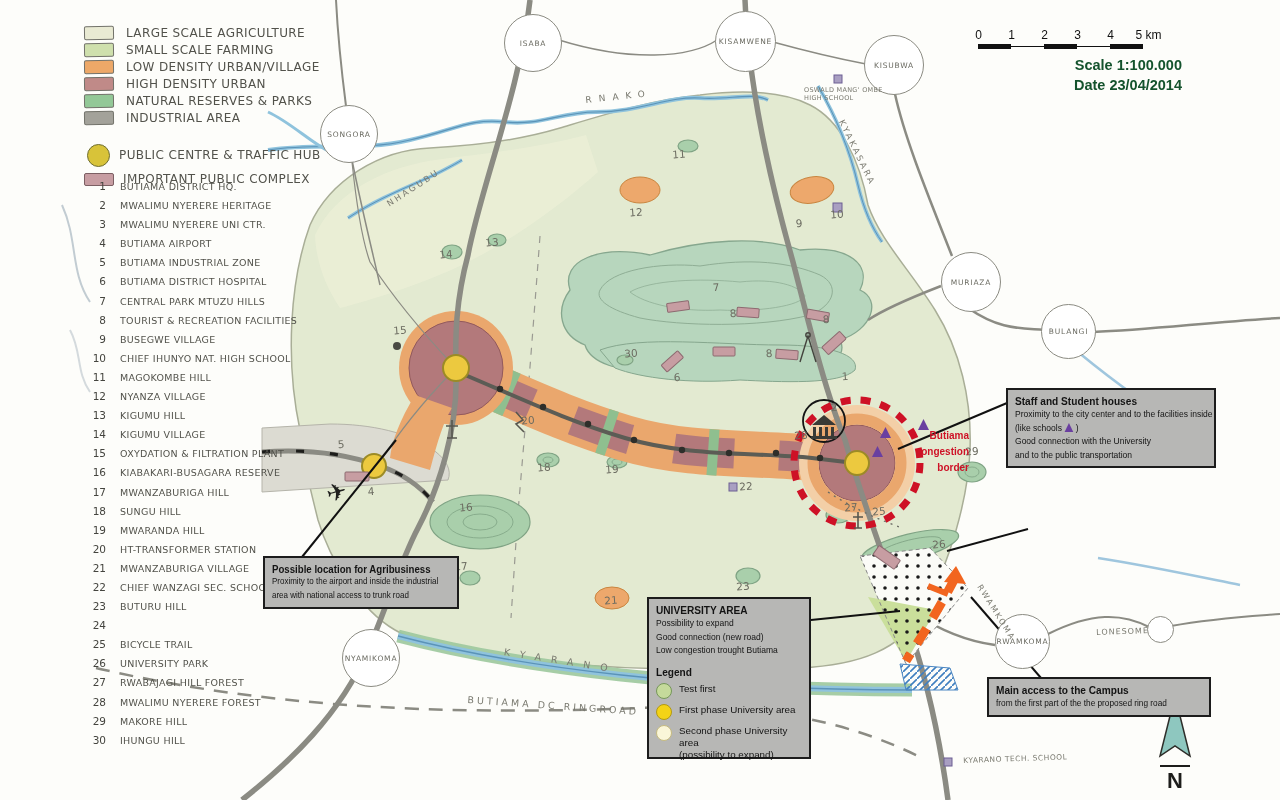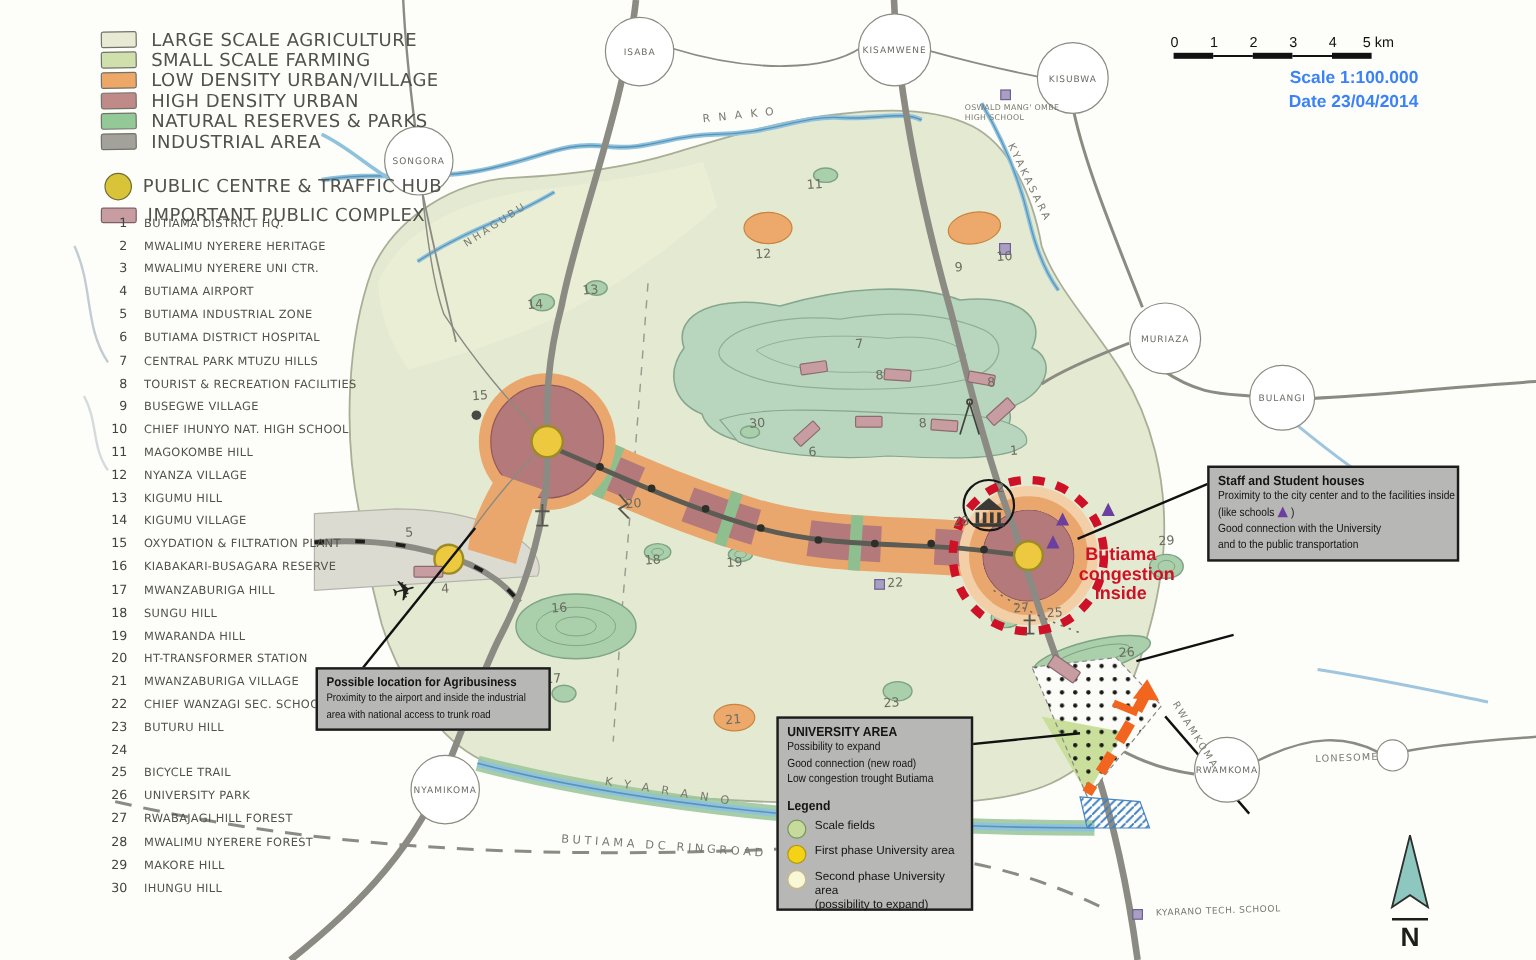--- a/index.html
+++ b/index.html
@@ -15,7 +15,7 @@
   .legend{position:absolute;left:84px;top:24px;z-index:3;}
   .legend-row{display:flex;align-items:center;height:17px;}
   .swatch{width:28px;height:12px;border:1.4px solid #72726a;border-radius:2px;transform:rotate(-1deg);flex:0 0 auto;}
-  .legend-label{margin-left:12px;font-size:15px;letter-spacing:.4px;}
+  .legend-label{margin-left:12px;font-size:12px;letter-spacing:.4px;}
   .legend-hub-row{display:flex;align-items:center;margin-top:18px;height:22px;}
   .hub-dot{width:21px;height:21px;border-radius:50%;border:1.6px solid #6e6e33;flex:0 0 auto;margin-left:3px;}
   .cplx-rect{width:28px;height:11px;border:1.4px solid #7c5f63;border-radius:2px;flex:0 0 auto;}

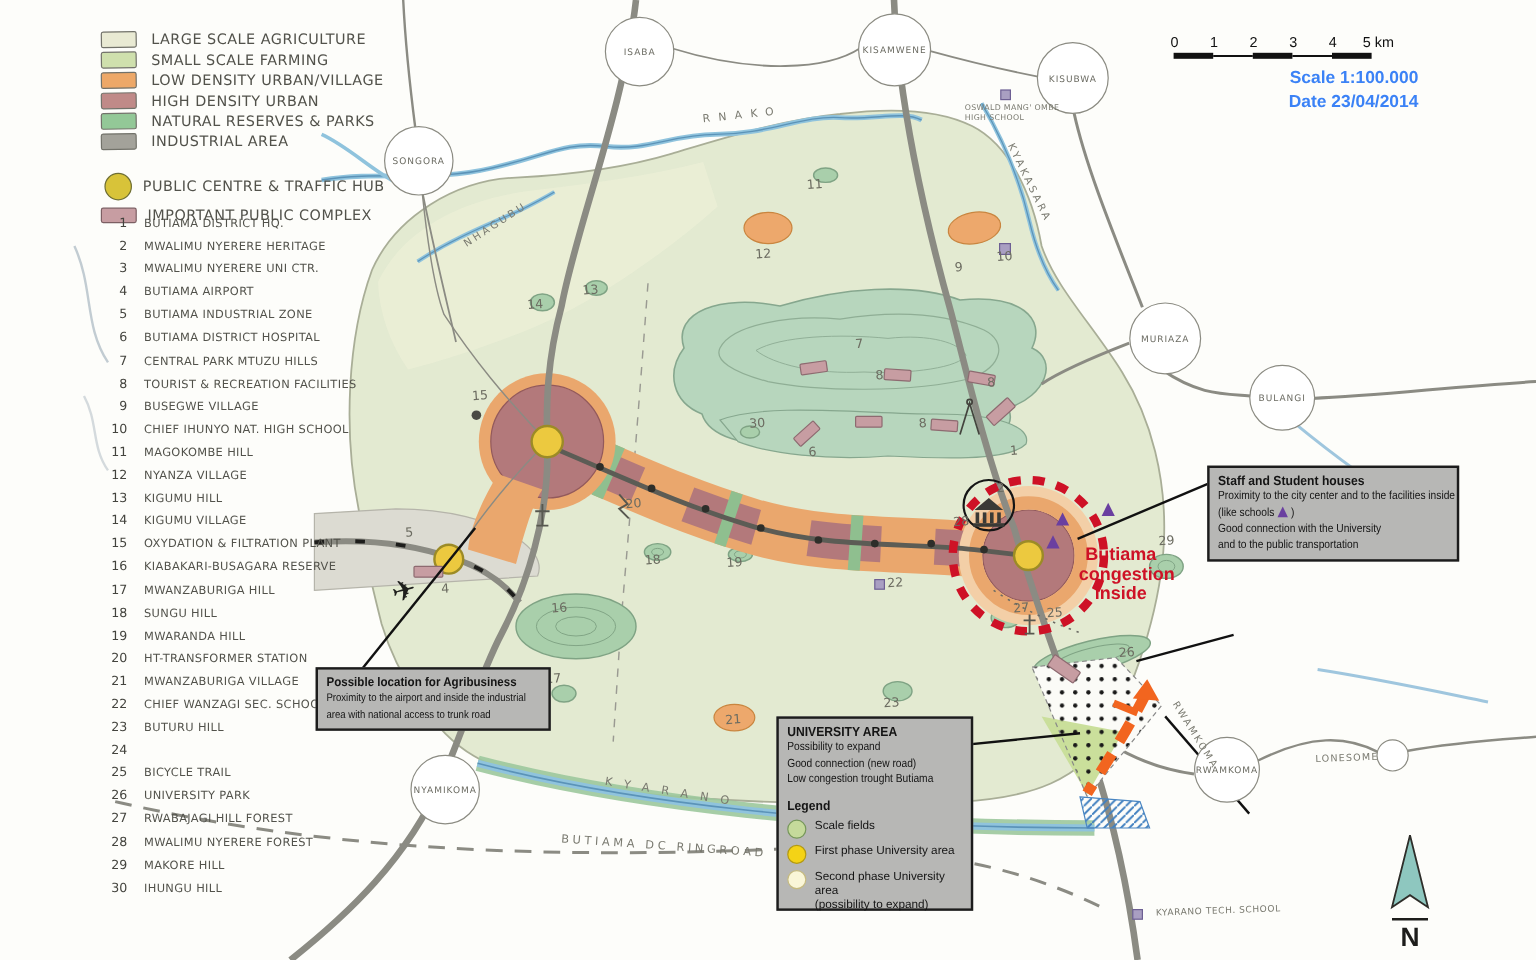--- a/index.html
+++ b/index.html
@@ -35,7 +35,7 @@
   .sb-bar .seg{width:33px;height:5px;}
   .sb-bar .d{background:#111;}
   .sb-bar .l{background:linear-gradient(#0000 40%,#111 40%,#111 62%,#0000 62%);}
-  .sb-text{margin-top:6px;width:204px;text-align:right;font-size:14.5px;font-weight:bold;color:#3b82f6;line-height:20px;}
+  .sb-text{margin-top:6px;width:204px;text-align:right;font-size:14.5px;font-weight:bold;color:#14532d;line-height:20px;}
 
   
   .overlay{position:absolute;left:0;top:0;width:1280px;height:800px;z-index:2;pointer-events:none;}

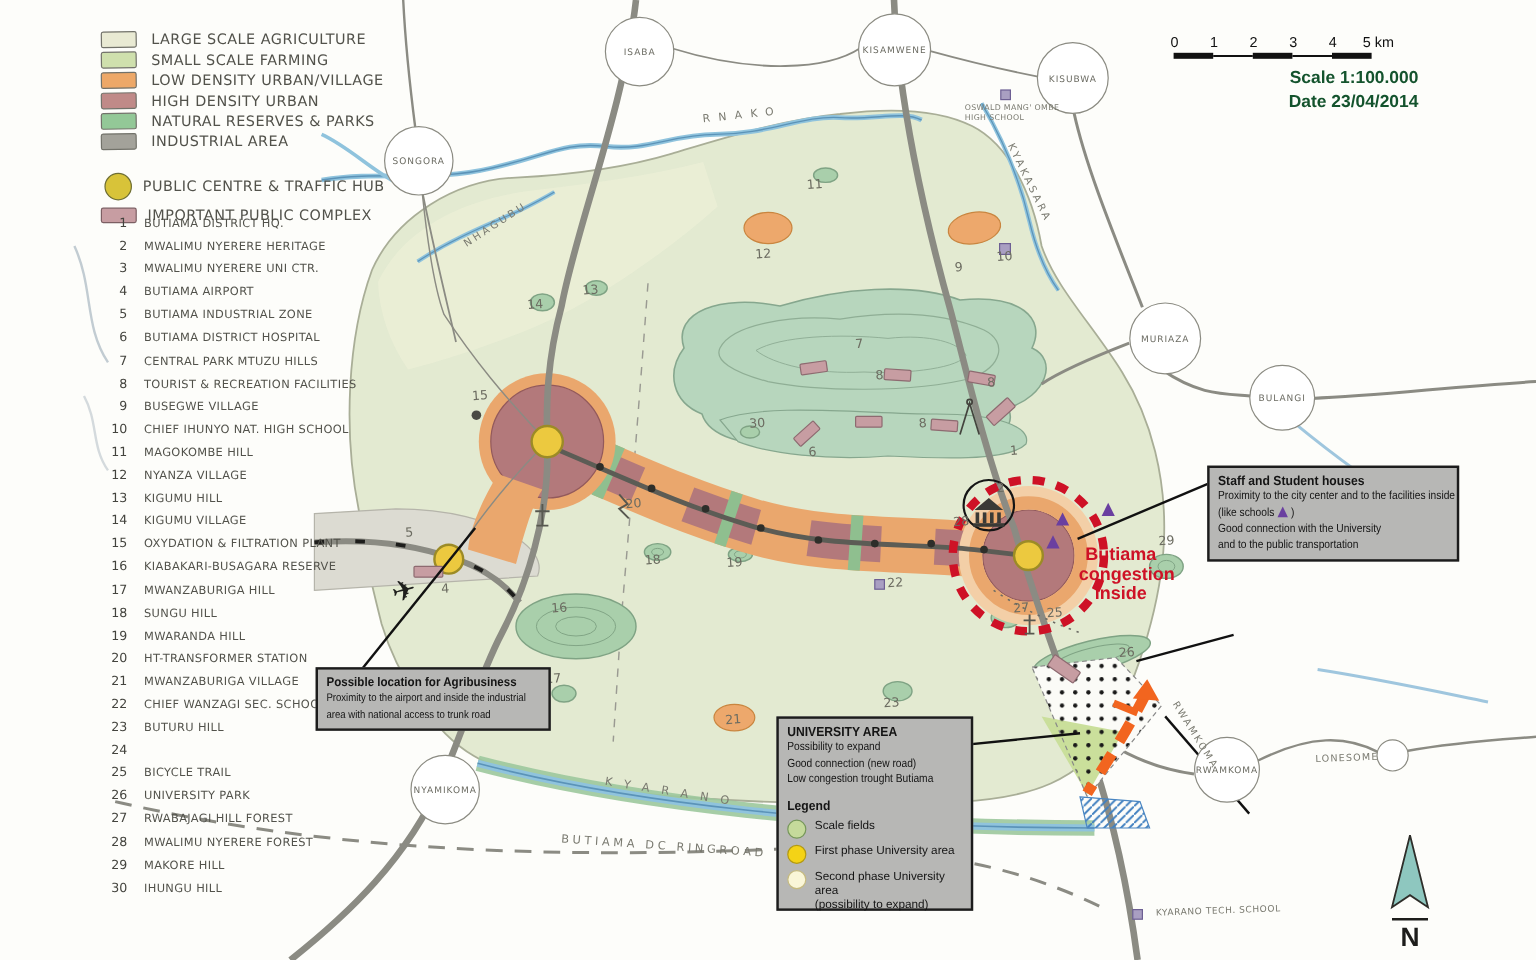--- a/index.html
+++ b/index.html
@@ -46,8 +46,8 @@
           font-size:10.5px;color:#6c6c61;}
   .maplabel{position:absolute;font-family:"DejaVu Sans",sans-serif;color:#7a7a70;text-transform:uppercase;
             white-space:nowrap;transform-origin:left top;line-height:1.25;}
-  .expansion{position:absolute;left:899px;top:455px;width:70px;text-align:center;z-index:2;
-             color:#ce1126;font-size:15px;font-weight:bold;line-height:16px;font-family:"Liberation Sans",sans-serif;}
+  .expansion{position:absolute;left:899px;top:428px;width:70px;text-align:right;z-index:2;
+             color:#ce1126;font-size:10px;font-weight:bold;line-height:16px;font-family:"Liberation Sans",sans-serif;}
 
   
   .callout{position:absolute;z-index:4;background:#b7b7b5;border:2px solid #1c1c1c;

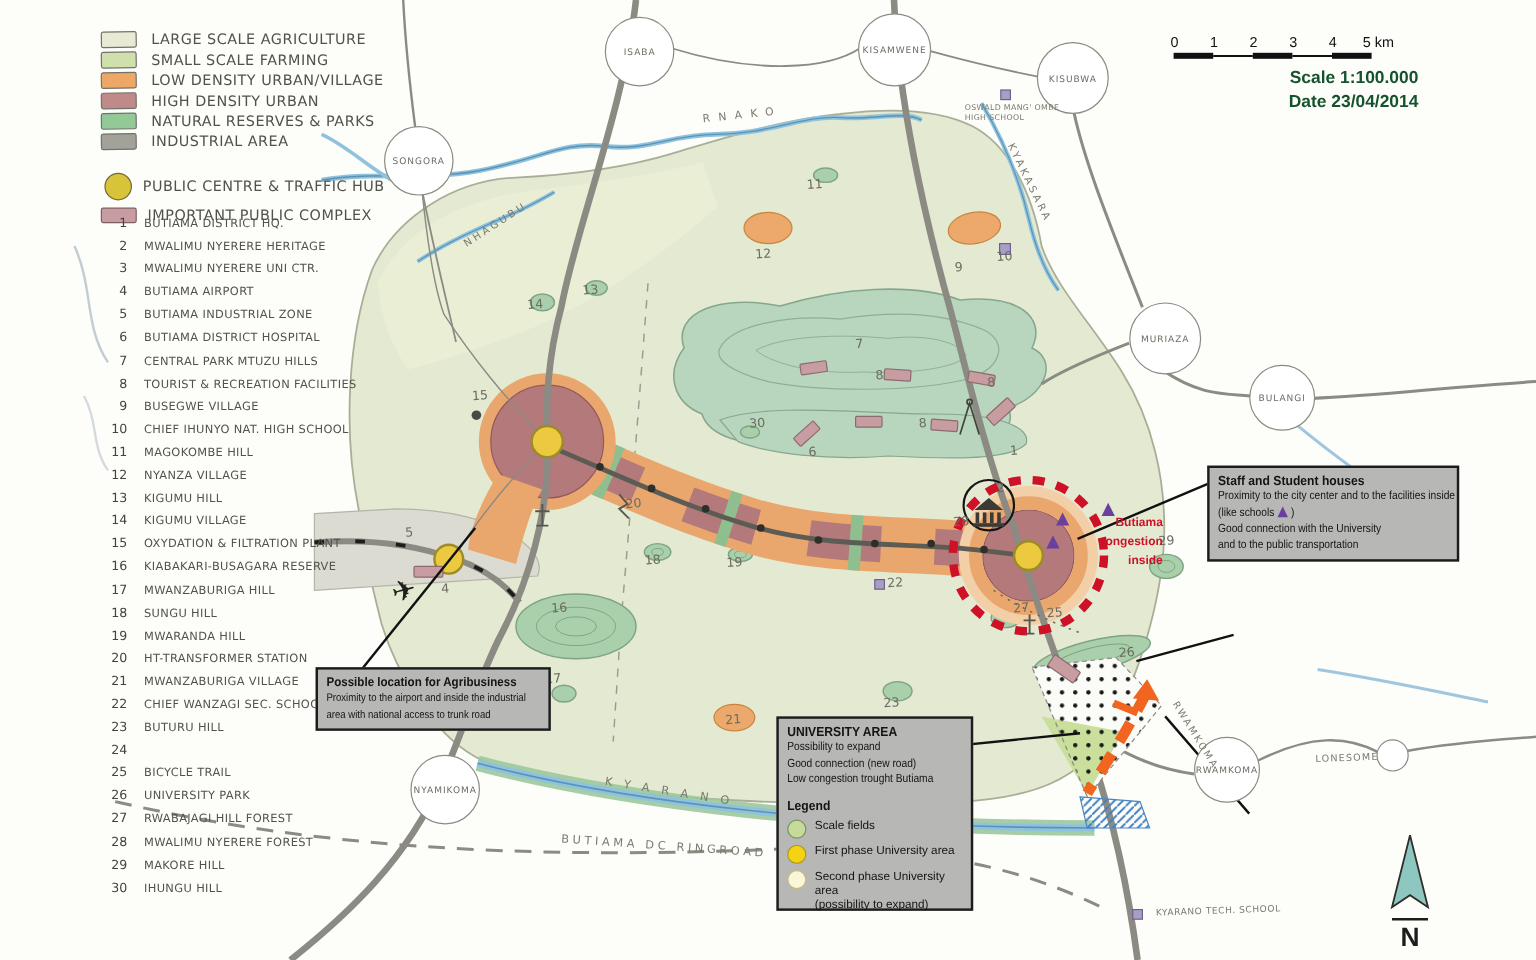--- a/index.html
+++ b/index.html
@@ -414,7 +414,7 @@
     <div class="expansion">
       <div>Butiama</div>
       <div>congestion</div>
-      <div>inside</div>
+      <div>border</div>
     </div>
   </div>
 

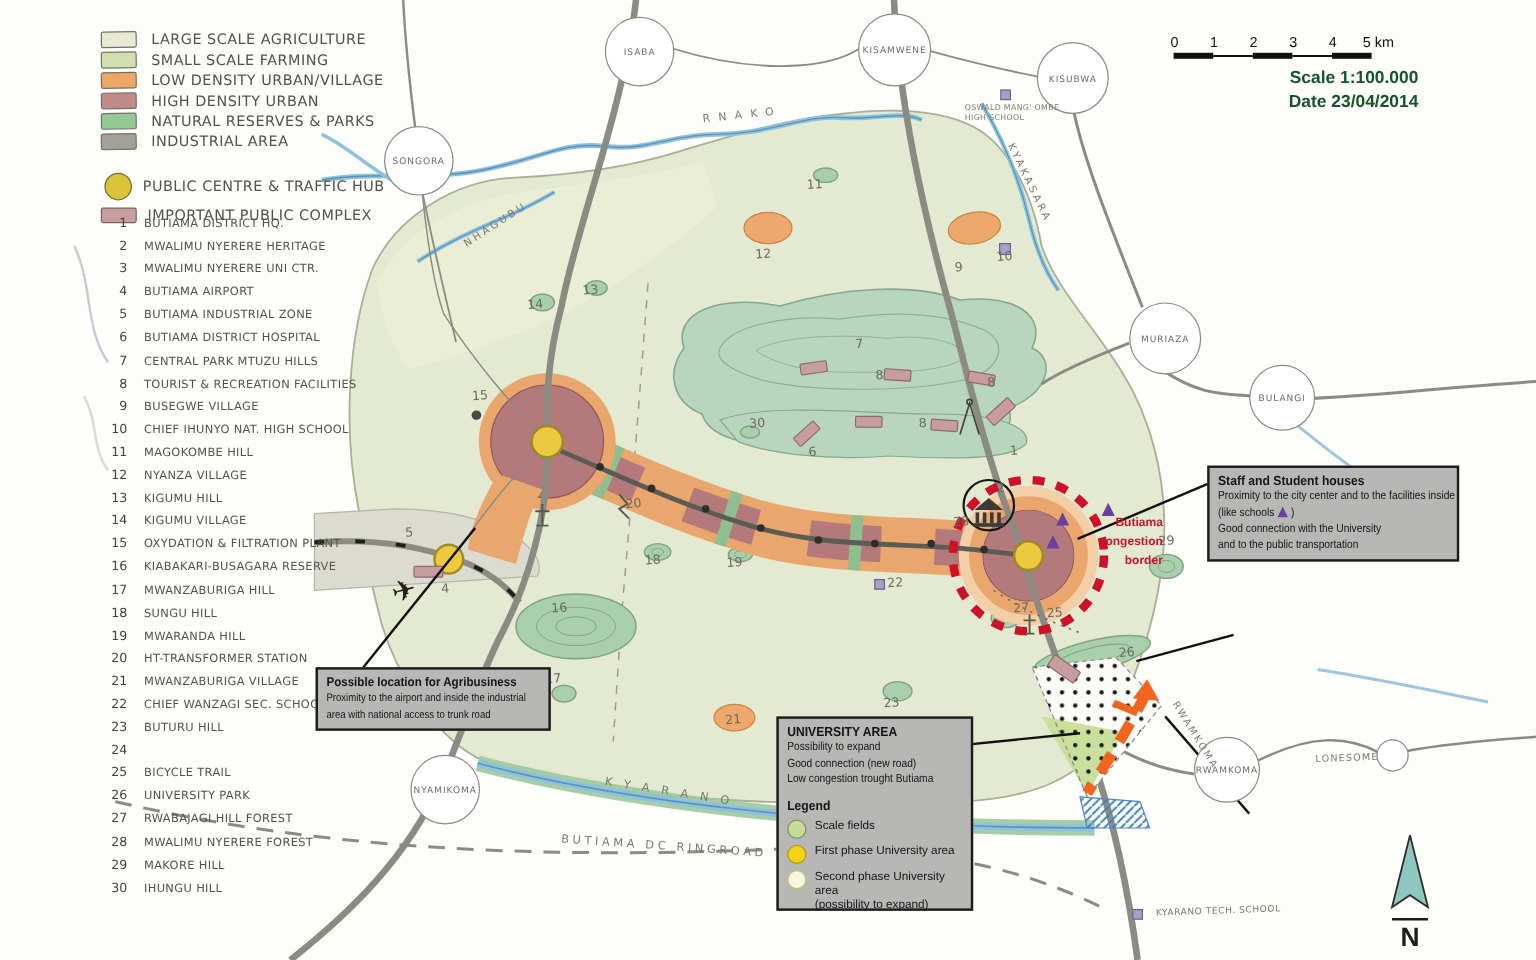--- a/index.html
+++ b/index.html
@@ -670,7 +670,7 @@
         <div class="ubox-legend-row">
           <div class="ubox-circ" style="background: rgb(197, 218, 155); border-color: rgb(118, 151, 90);"></div>
           <div>
-            <div class="ubox-lbl">Scale fields</div>
+            <div class="ubox-lbl">Test first</div>
             <div class="ubox-sub"></div>
           </div>
         </div>

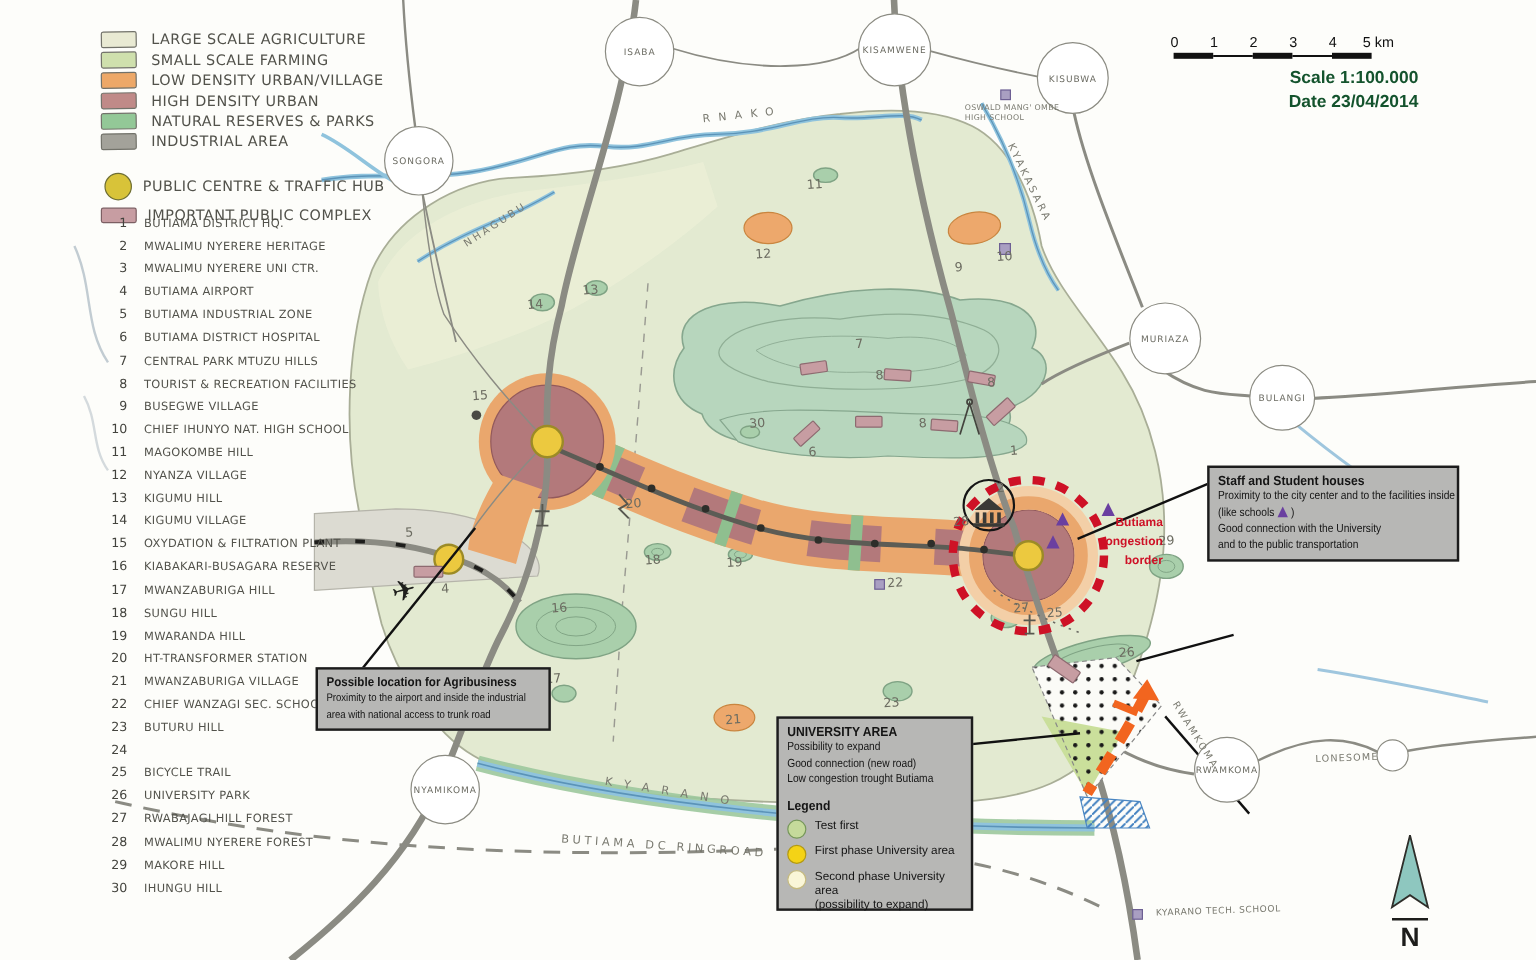--- a/index.html
+++ b/index.html
@@ -693,6 +693,10 @@
       </div>
   </div>
 
+  <div class="callout" style="left:987px;top:677px;width:206px;">
+    <div class="title">Main access to the Campus</div>
+    <div class="line" style="font-size:9.5px;">from the first part of the the proposed  ring road</div>
+  </div>
 
   <div class="compass">
     <svg width="46" height="105" viewBox="0 0 46 105">

